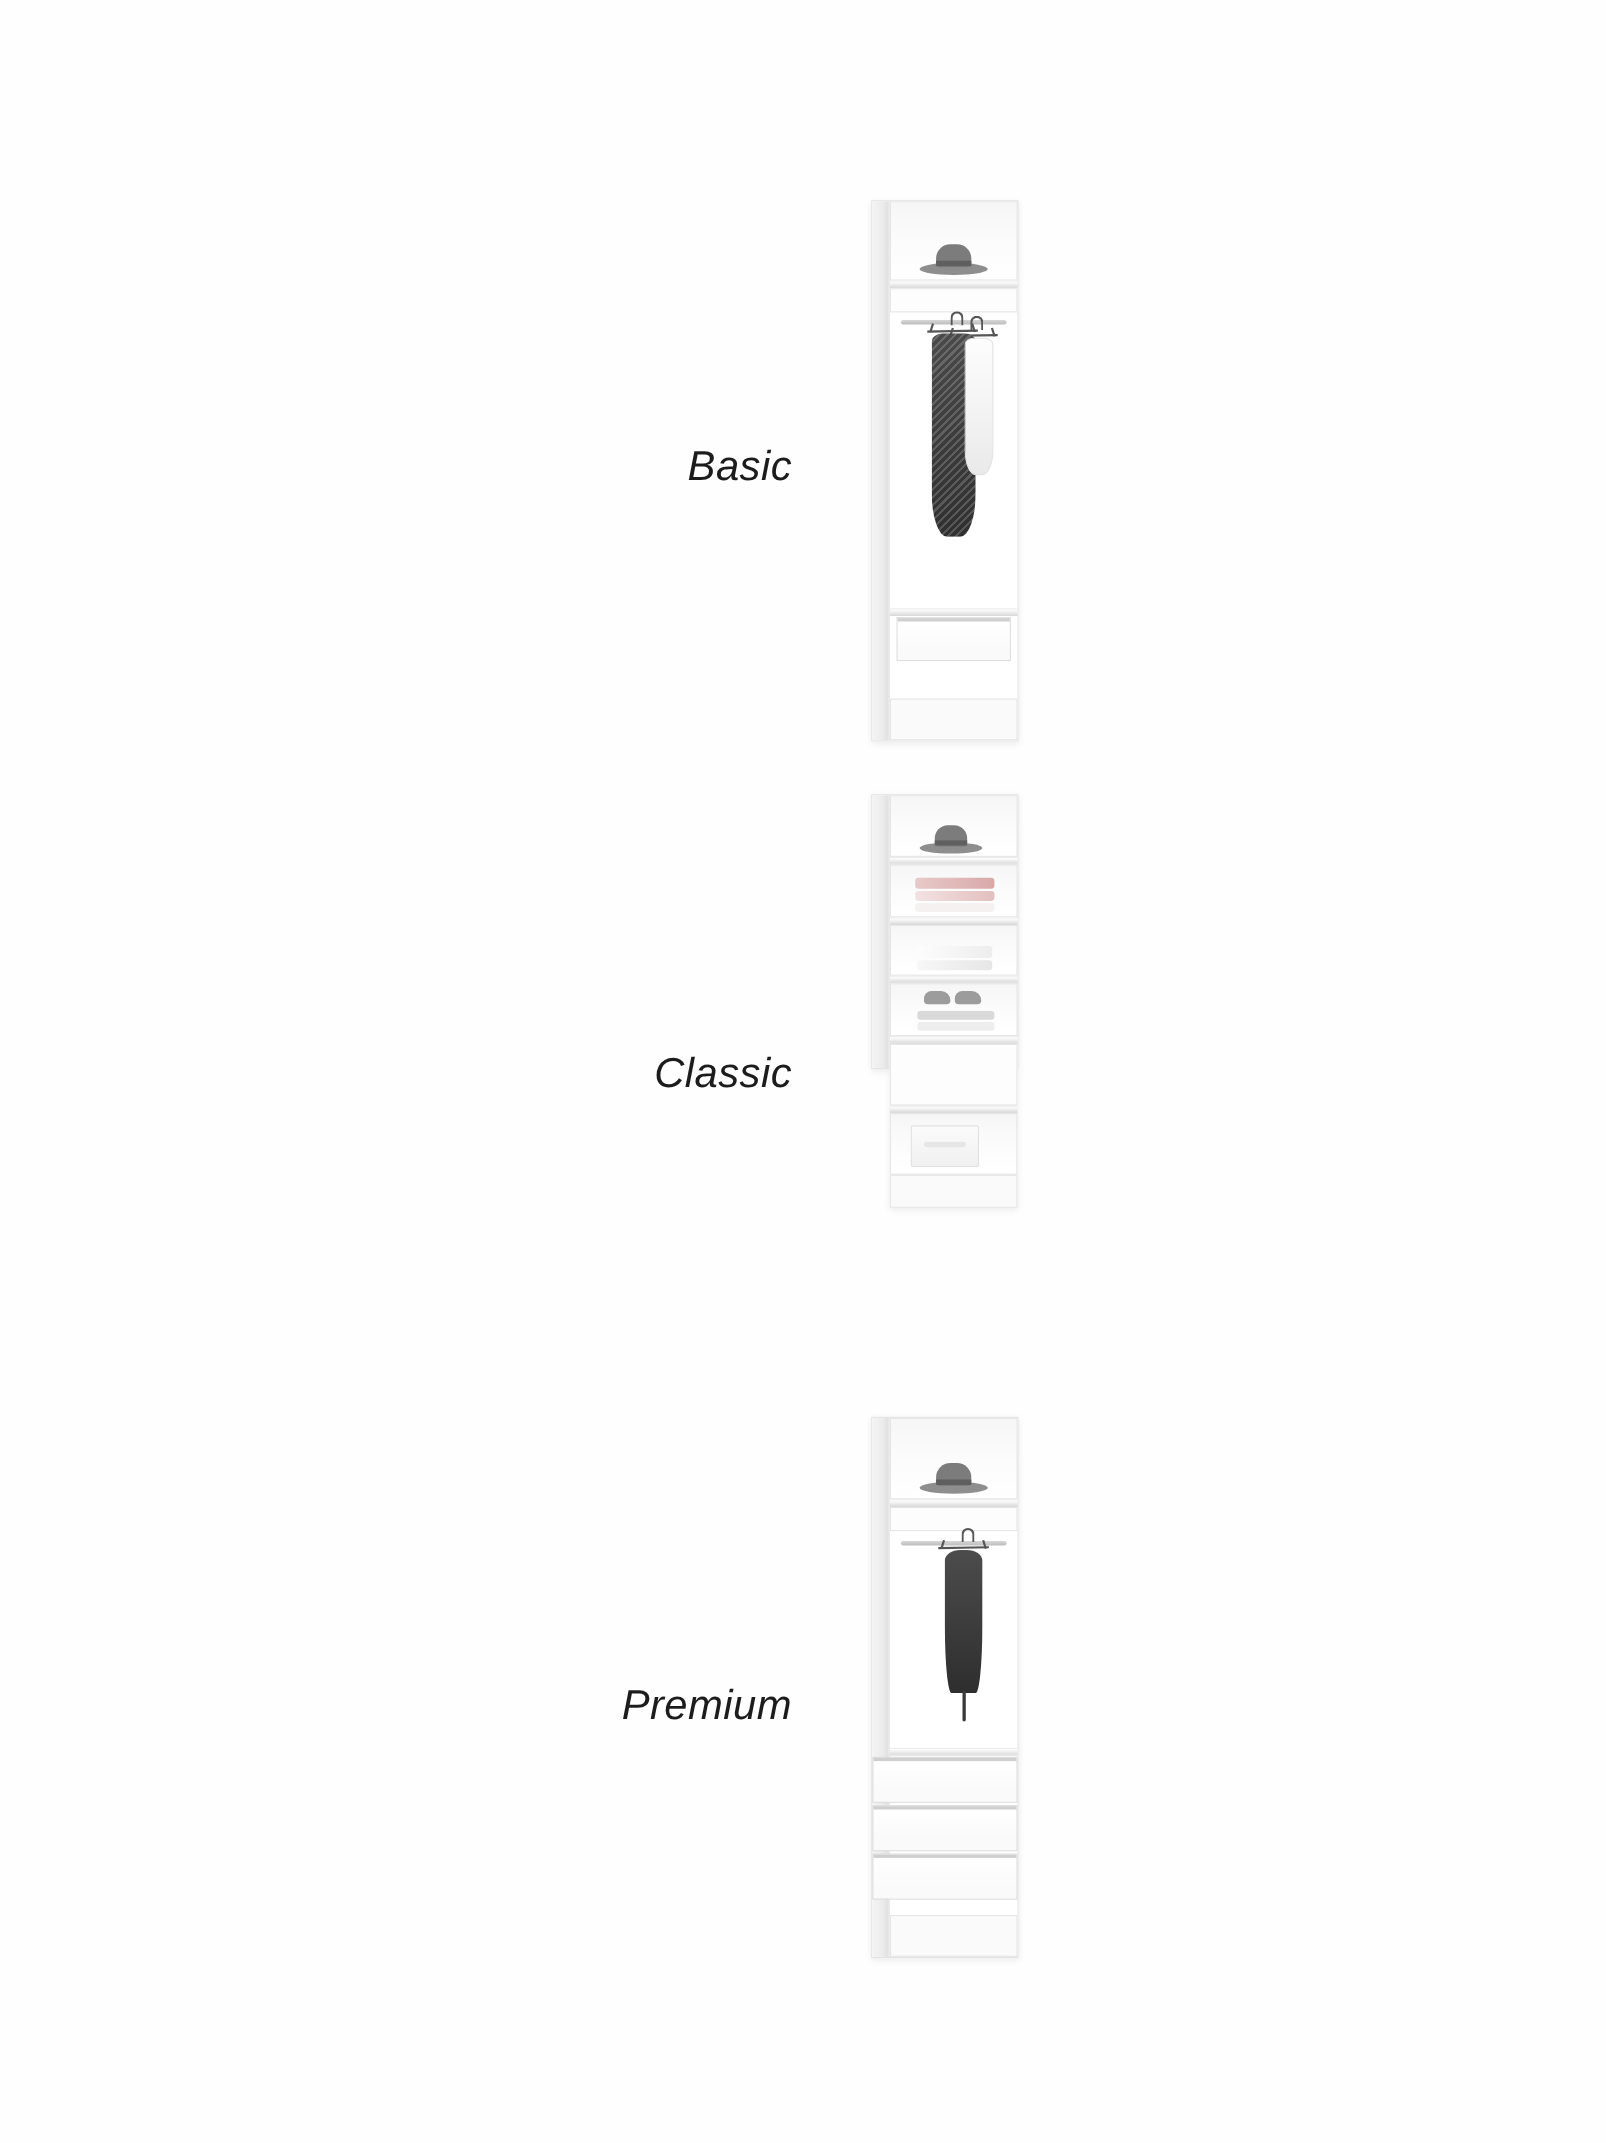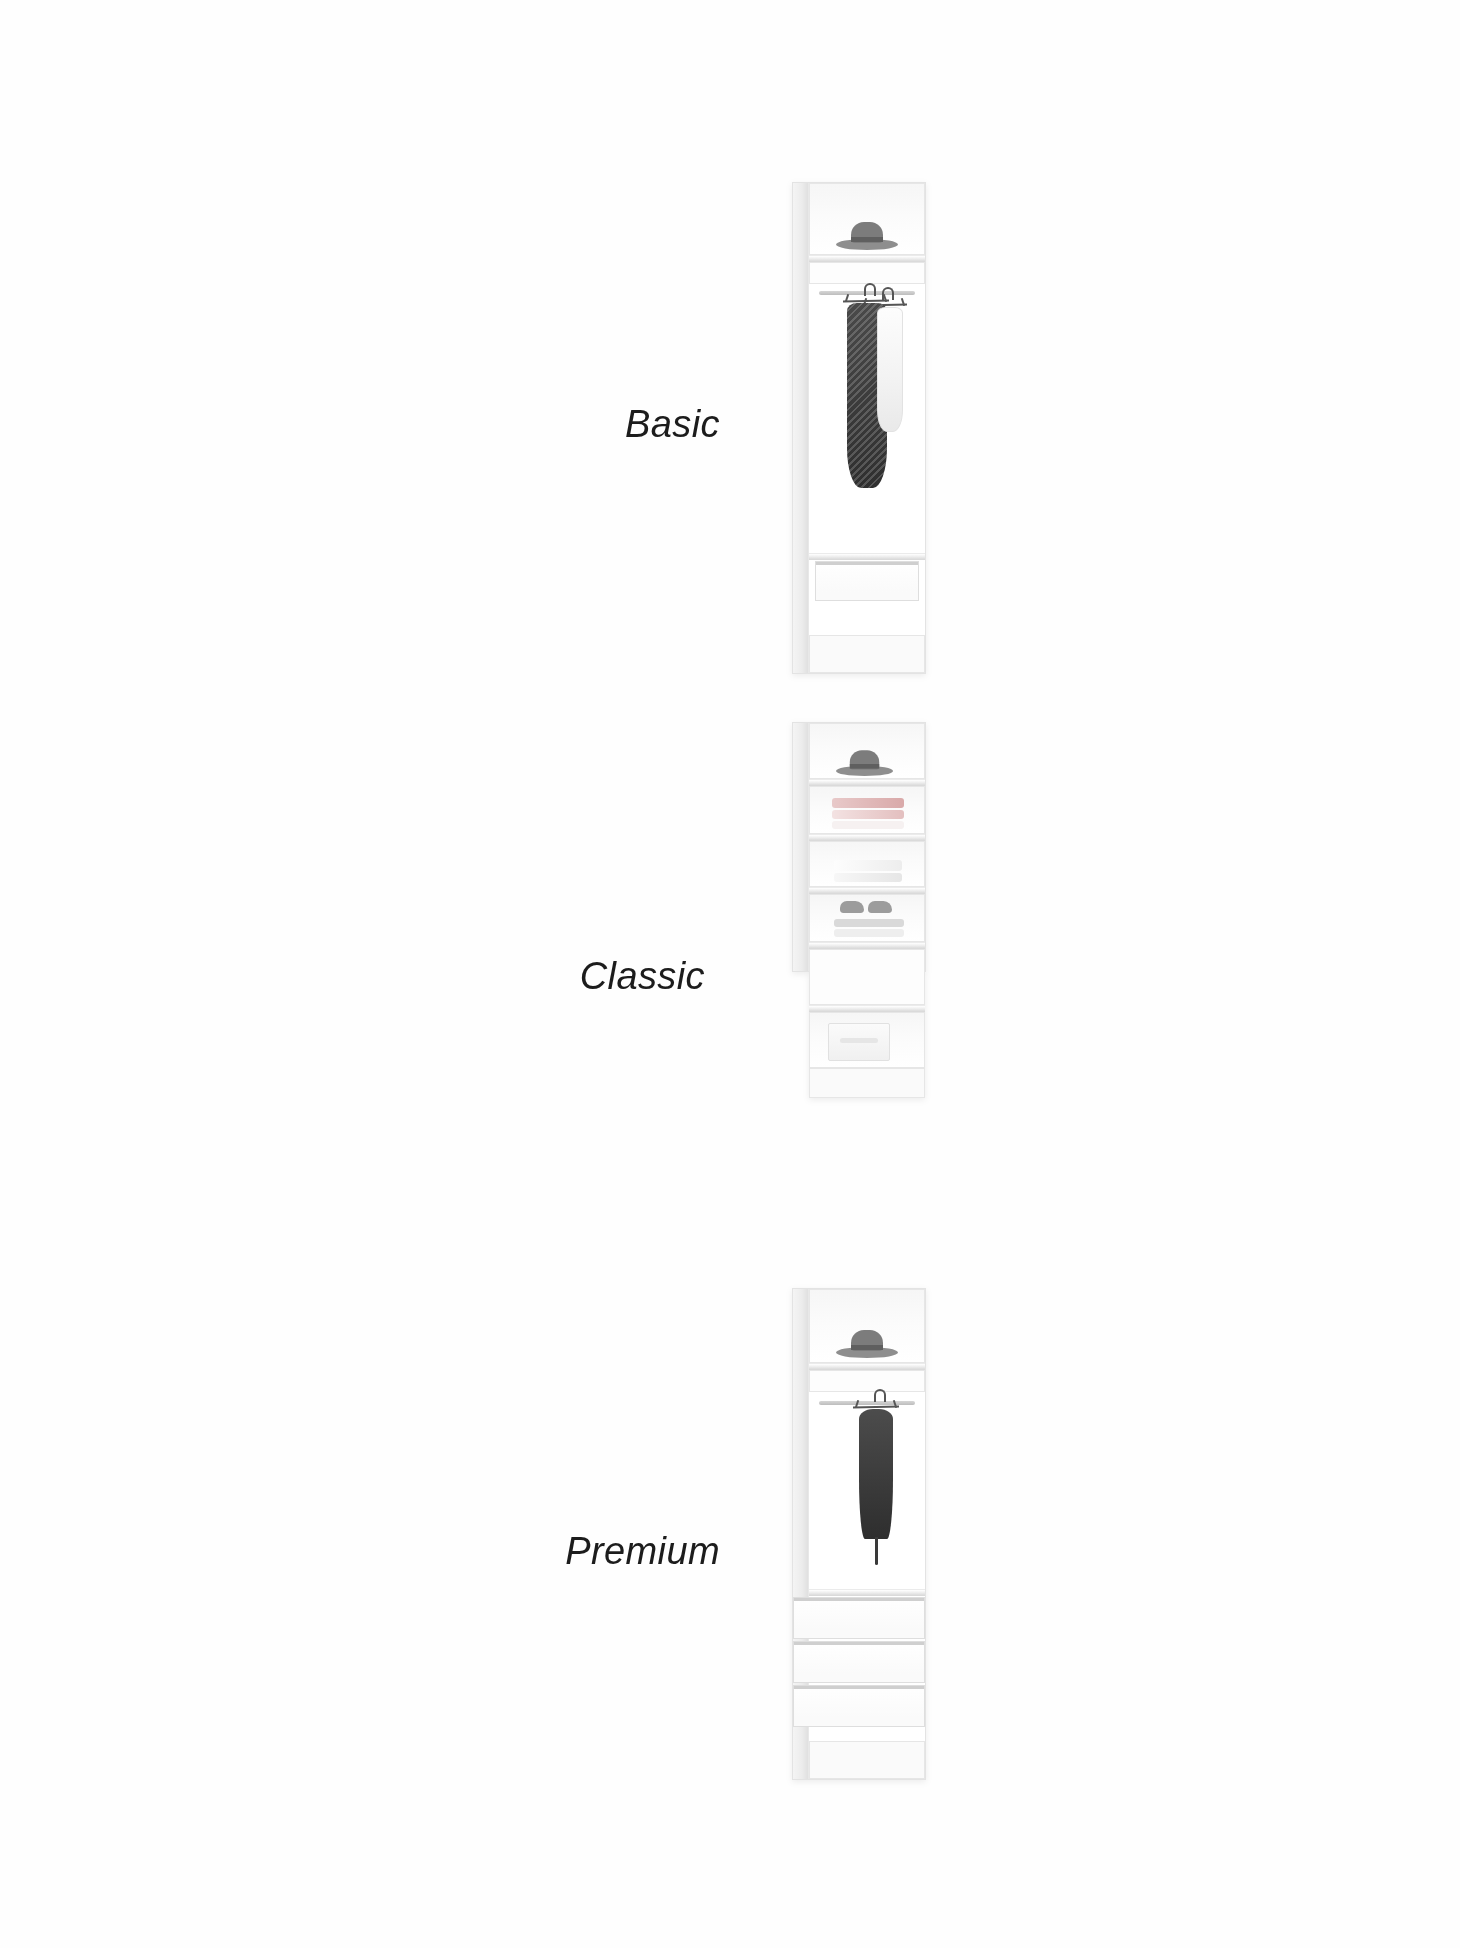--- a/index.html
+++ b/index.html
@@ -300,7 +300,7 @@
   </div>
 
   <div class="option" style="top:0;">
-    <div class="option-label" style="left:225px; top:955px; width:480px;">Classic</div>
+    <div class="option-label" style="left:240px; top:955px; width:480px;">Classic</div>
 
     <div class="unit" style="left:792px; top:722px; width:134px; height:250px;">
       <div class="carcass" style="left:0; top:0; width:134px; height:250px;">

